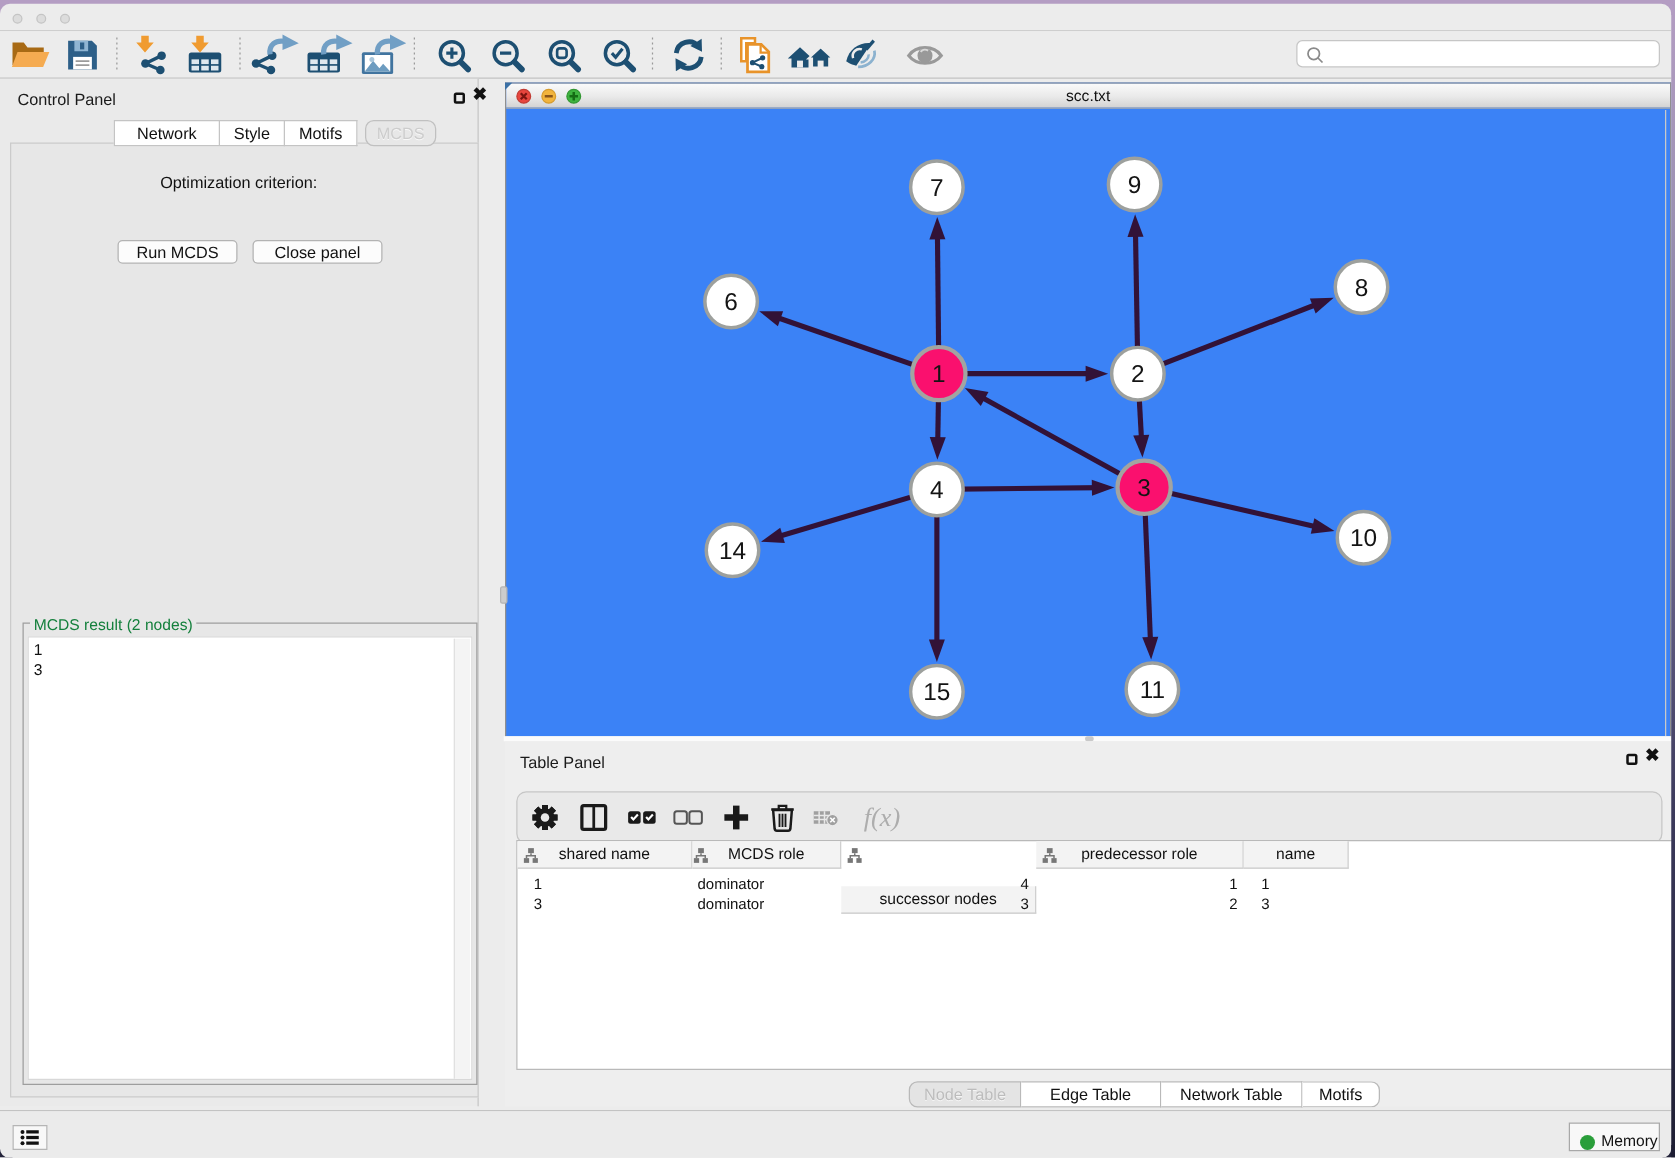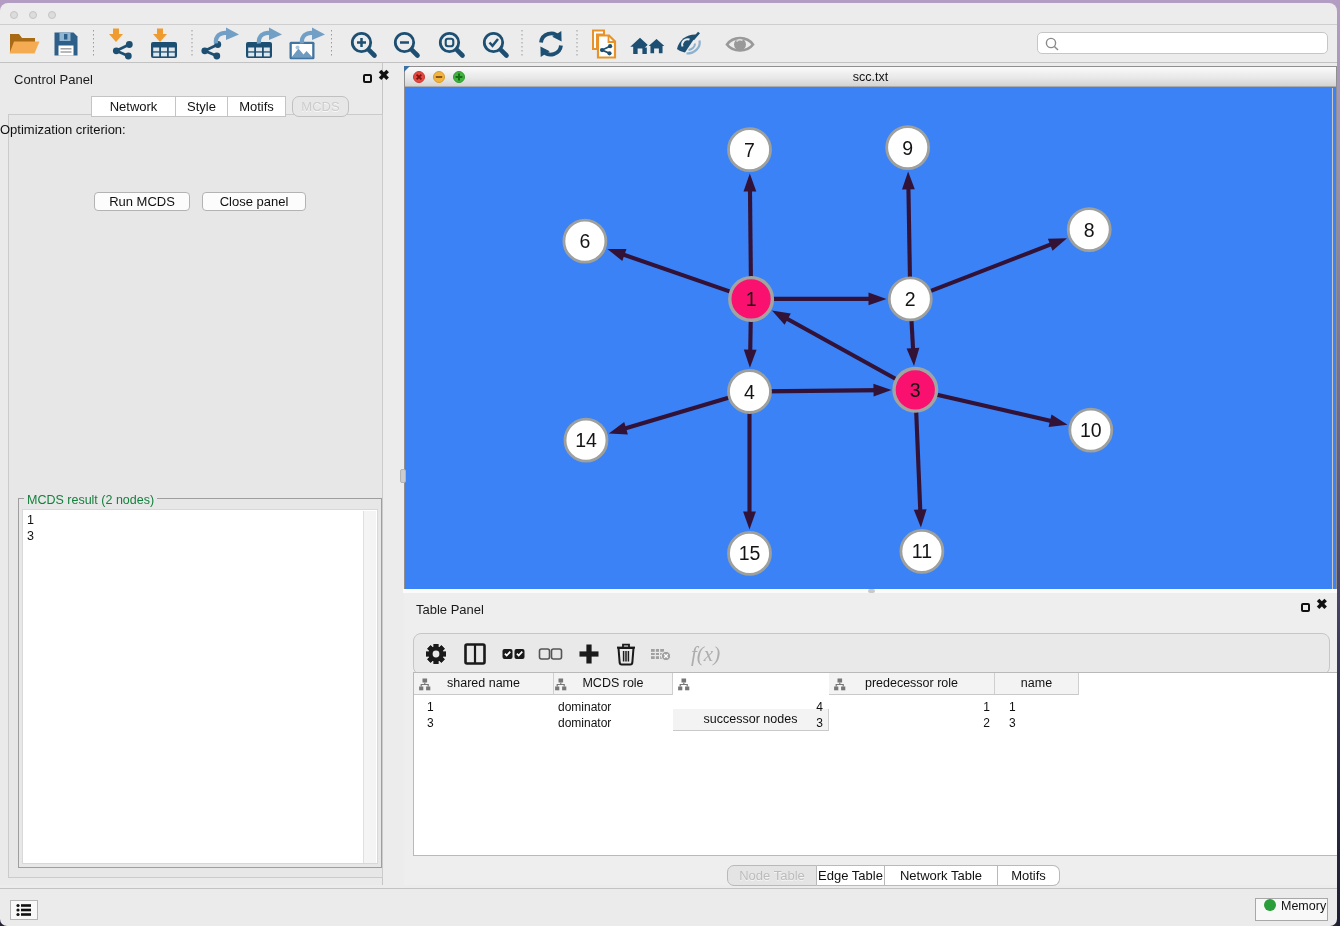--- a/index.html
+++ b/index.html
@@ -33,7 +33,7 @@
 .tab.first { border-left:1px solid #c4c4c4; border-radius:0; }
 .tab.ghost { background:#e7e7e7; color:#ccc; border:1px solid #c0c0c0; border-radius:7px;
   text-shadow:0 1px 0 #f8f8f8; margin-left:6px; }
-#opt-label { left:0; top:59px; width:100%; text-align:left; font-size:13px; color:#111; }
+#opt-label { left:0; top:75px; width:100%; text-align:center; font-size:13px; color:#111; }
 #dropdown { left:44px; top:97px; width:312px; height:21px; background:#fff; border:1px solid #b9b9b9;
   border-radius:4px; font-size:13px; color:#111; line-height:19px; padding-left:13px; }
 .btn { position:absolute; height:19px; background:#fcfcfc; border:1px solid #b3b3b3; border-radius:4px;

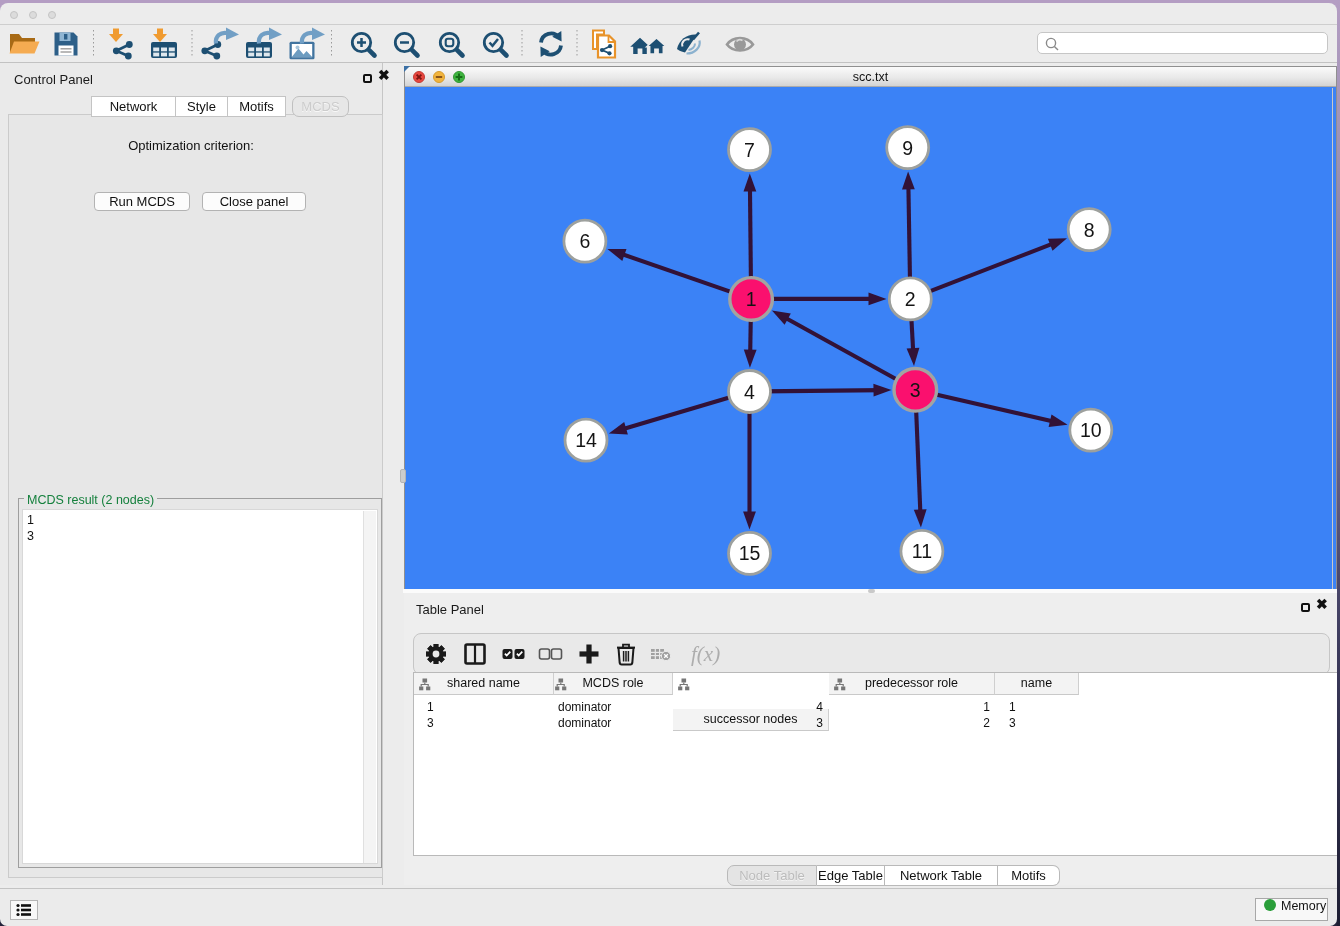--- a/index.html
+++ b/index.html
@@ -431,7 +431,7 @@
   </div>
   <div class="tabrow" style="left:288px; top:272px;">
     <div class="btab" style="width:90px; background:#e4e4e4; color:#bcbcbc; border-left:1px solid #b9b9b9; border-radius:7px 0 0 7px; text-shadow:0 1px 0 #f5f5f5;margin-left:35px;">Node Table</div>
-    <div class="btab" style="width:68px;text-align:center;">Edge Table</div>
+    <div class="btab" style="width:112px;text-align:center;">Edge Table</div>
     <div class="btab" style="width:113px;">Network Table</div>
     <div class="btab" style="width:62px; border-radius:0 7px 7px 0;">Motifs</div>
   </div>

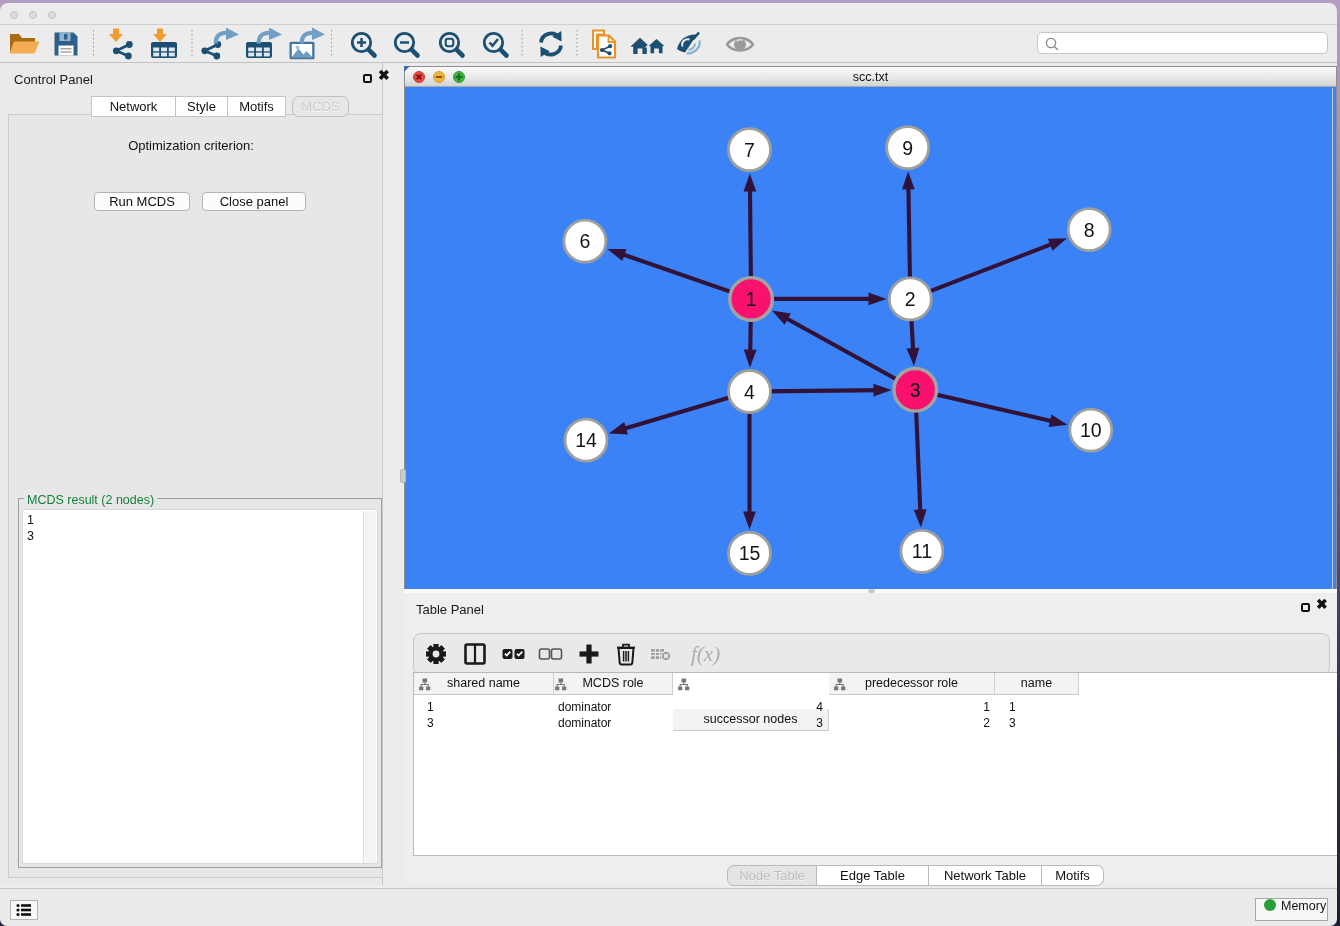--- a/index.html
+++ b/index.html
@@ -70,7 +70,7 @@
 #corner-br { left:1330px; top:916px; width:10px; height:10px; background:#23233a; }
 #st-left { left:10px; top:11px; width:28px; height:20px; background:#f8f8f8; border:1px solid #b5b5b5; }
 #st-mem { left:1255px; top:9px; width:73px; height:23px; background:#f8f8f8; border:1px solid #a8a8a8;
-  font-size:12.5px; color:#111; display:flex; align-items:flex-start; white-space:nowrap; }
+  font-size:12.5px; color:#111; display:flex; align-items:flex-end; white-space:nowrap; }
 #memdot { width:12px; height:12px; border-radius:50%; background:#2a9e3a; margin:0 5px 0 8px; flex:none; }
 </style>
 </head>

